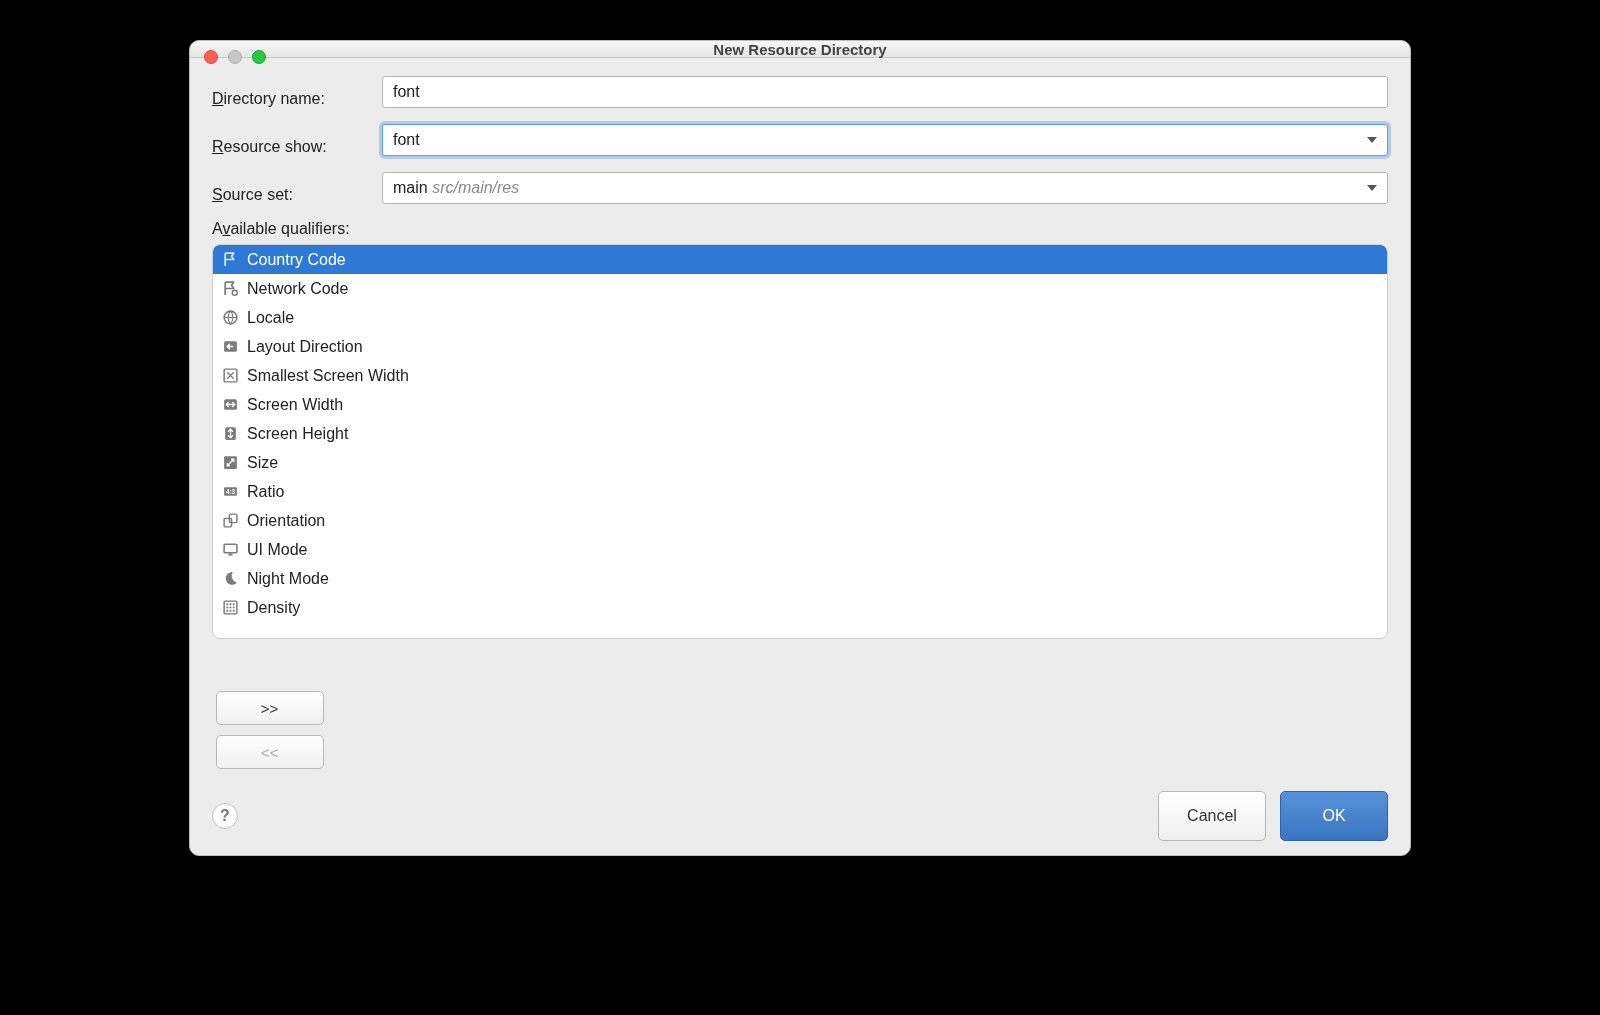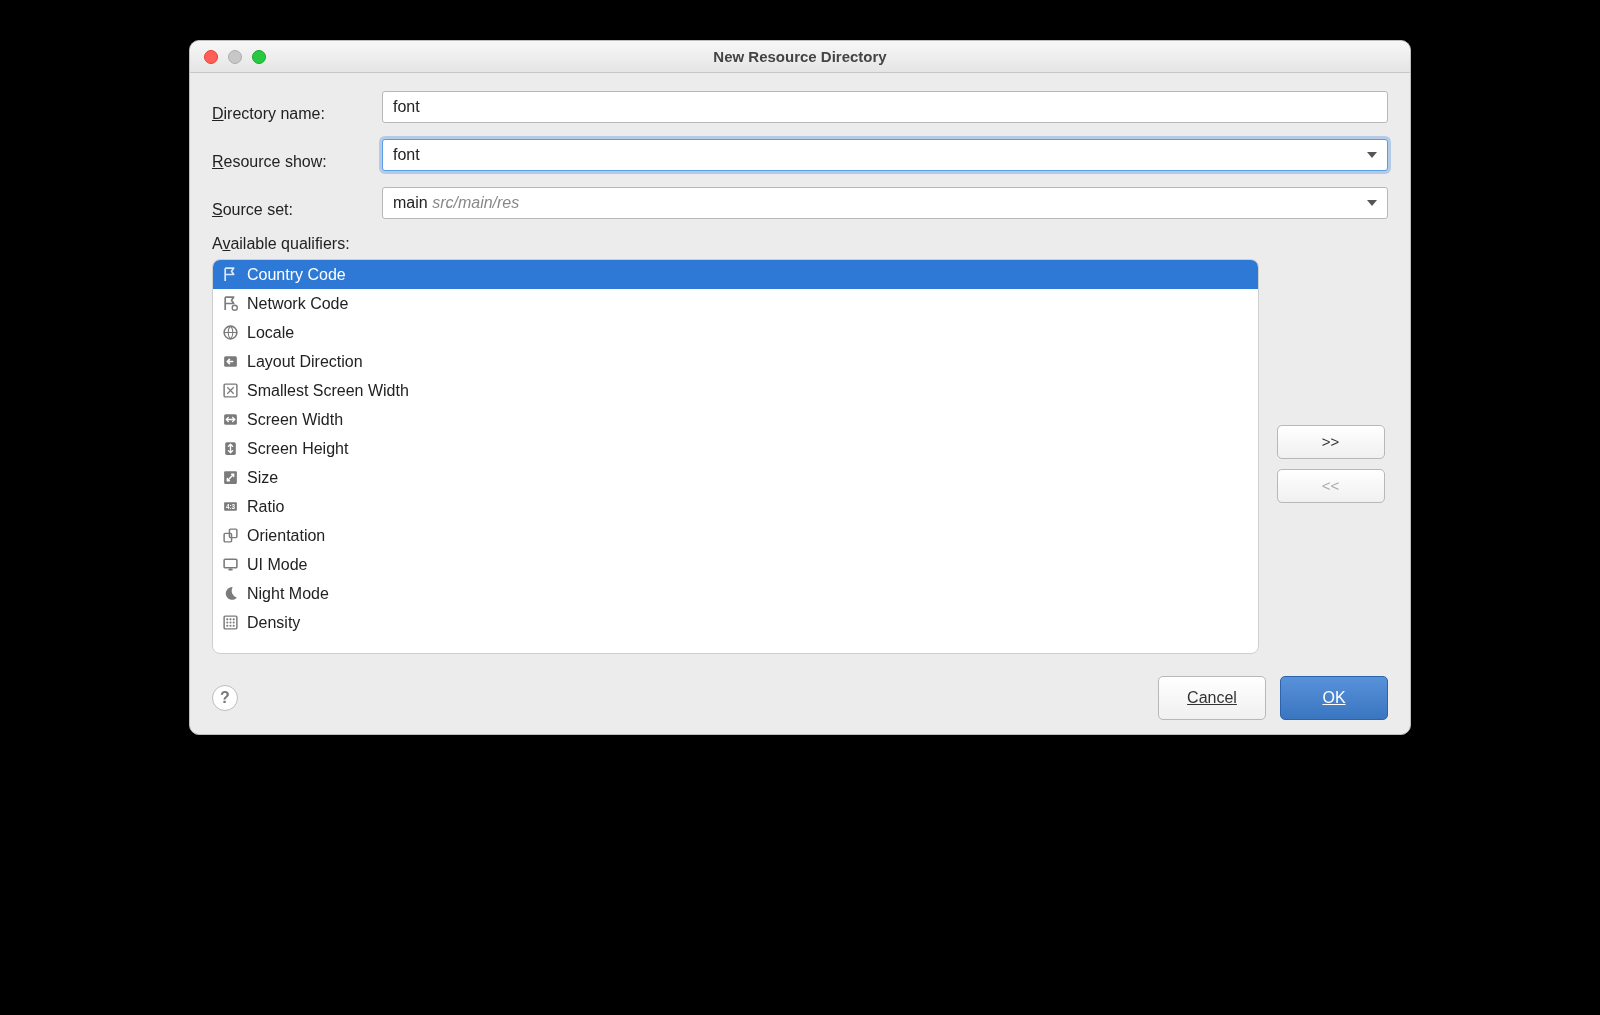--- a/index.html
+++ b/index.html
@@ -36,11 +36,11 @@
 
   
   .titlebar {
-    height: 32px;
+    height: 17px;
     background: linear-gradient(#f7f7f7, #e5e5e5);
     border-bottom: 1px solid #c7c7c7;
     display:flex;
-    align-items:center;
+    align-items:flex-start;
     position:relative;
   }
   .traffic-lights {

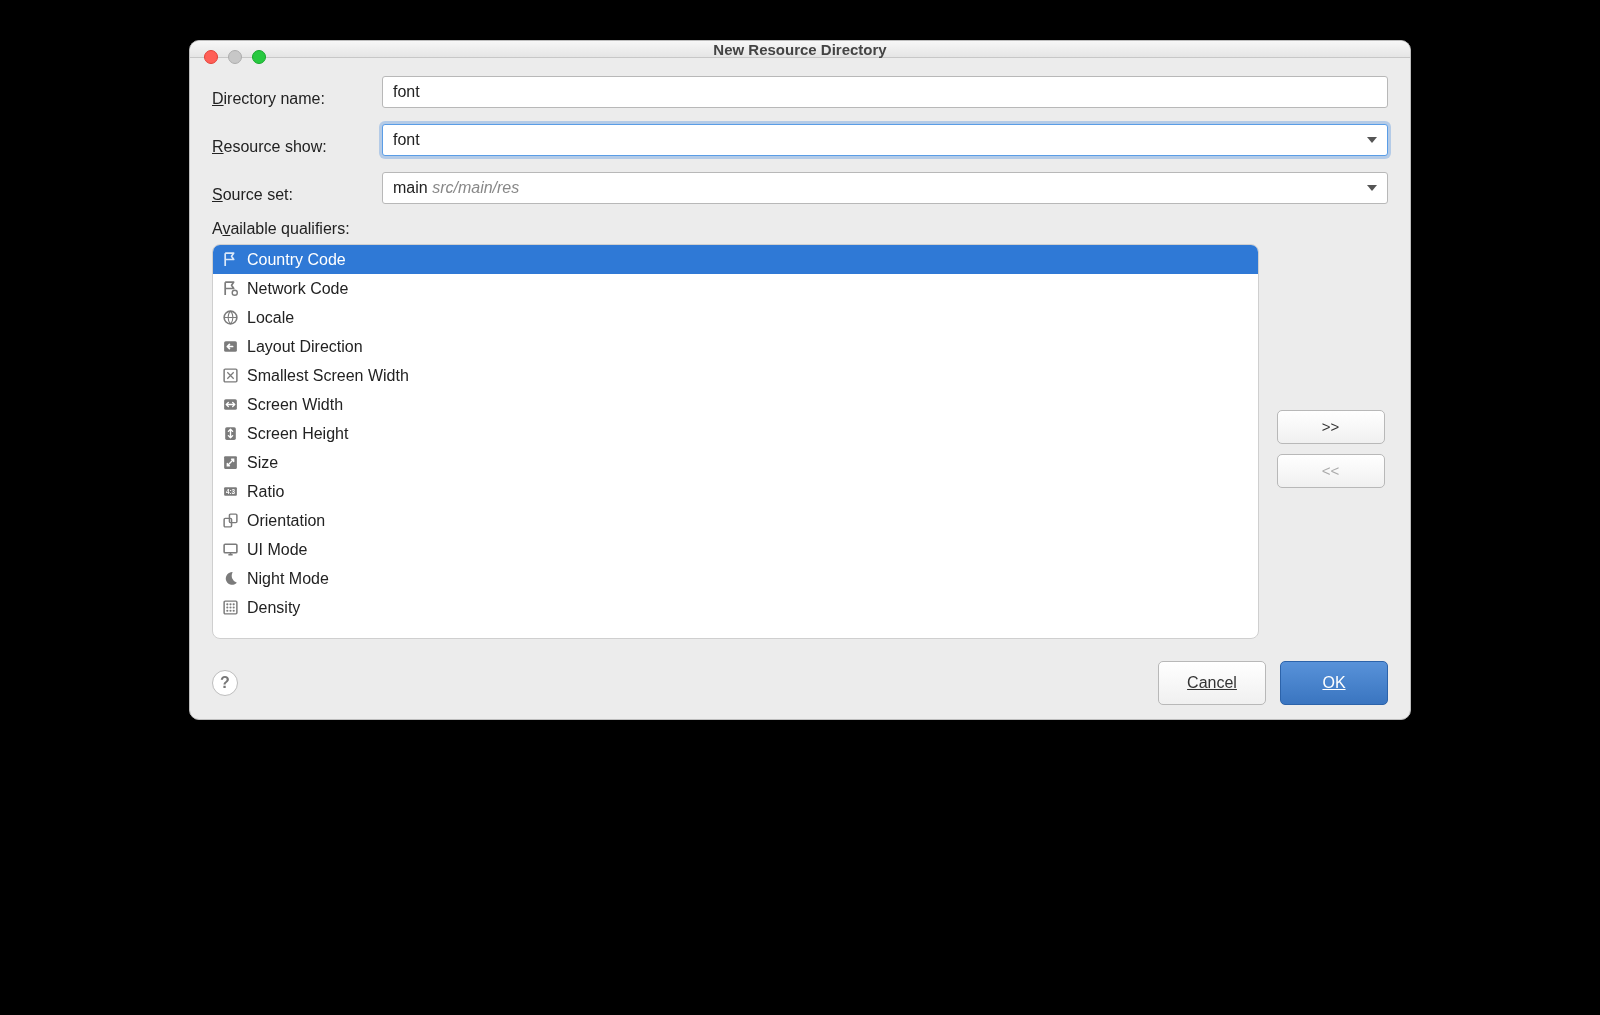--- a/index.html
+++ b/index.html
@@ -83,7 +83,7 @@
 
   
   .dual {
-    display:flex; gap:14px; margin-top:4px;
+    display:flex; gap:14px; margin-top:4px;flex-direction:column;
   }
   .listcol {
     flex:1; display:flex; flex-direction:column;

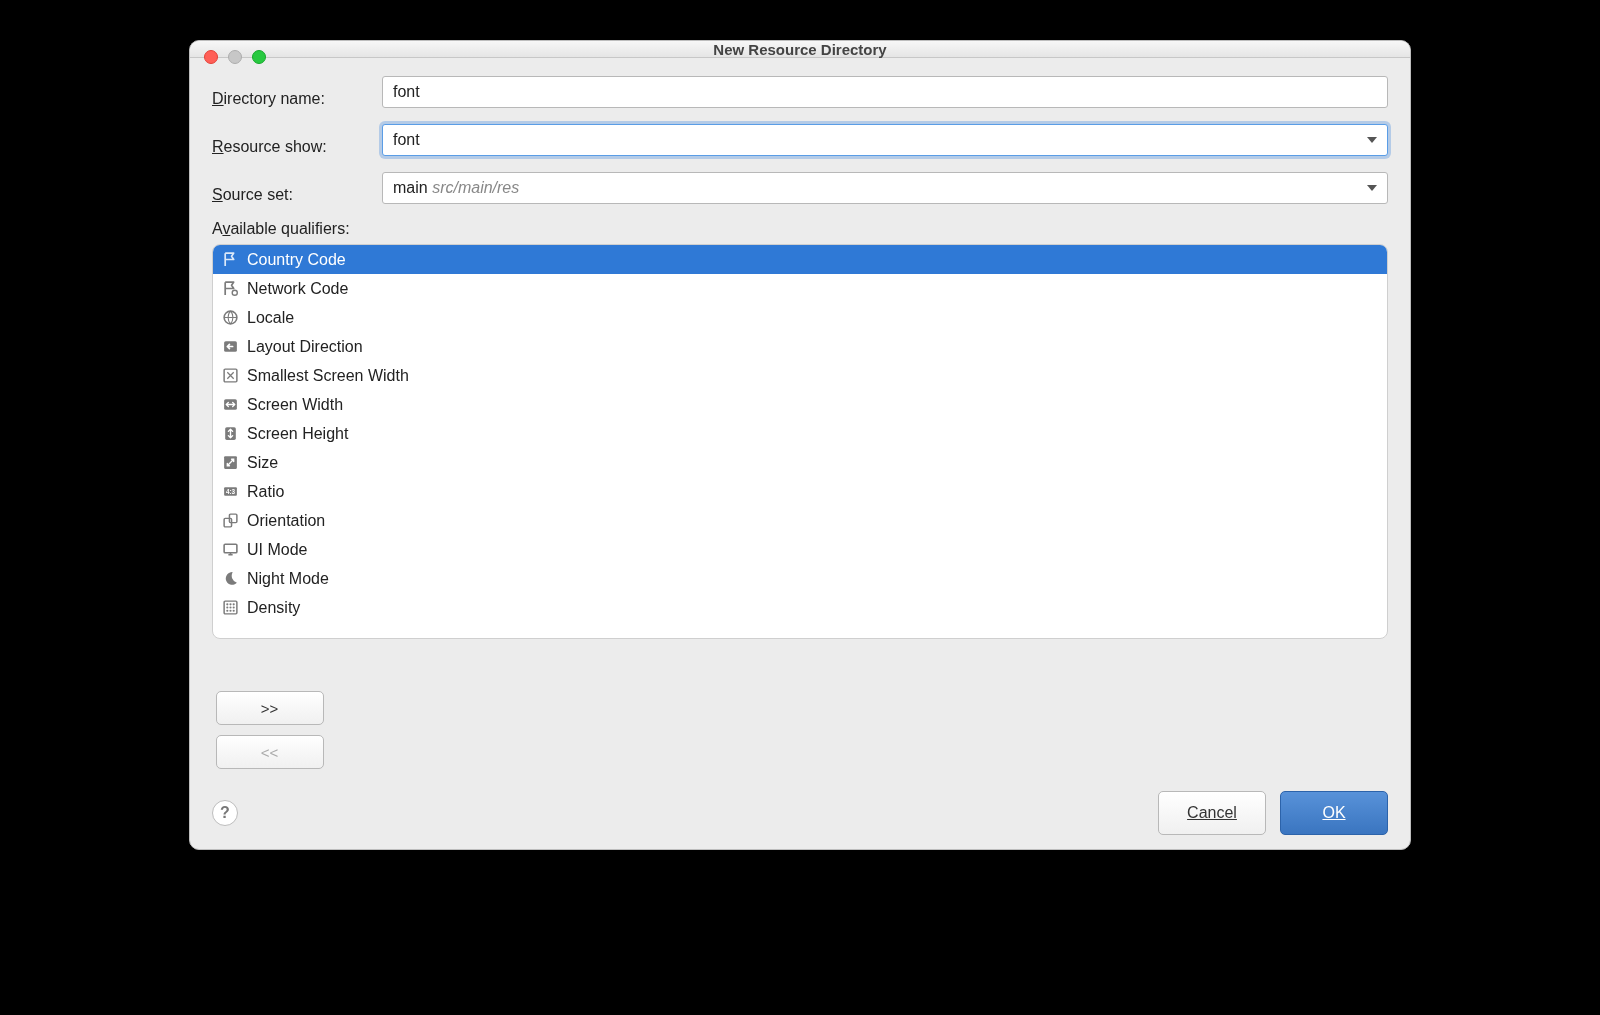--- a/index.html
+++ b/index.html
@@ -144,9 +144,9 @@
   }
   .spacer { flex:1; }
   .btn {
-    height:44px; min-width:108px; border-radius:5px; font-size:16px;
+    height:50px; min-width:108px; border-radius:5px; font-size:16px;
     display:flex; align-items:center; justify-content:center; padding: 0 18px;
-    margin-left:14px; cursor:default;text-decoration:underline;
+    margin-left:14px; cursor:default;
   }
   .btn.gray {
     border:1px solid var(--border);

